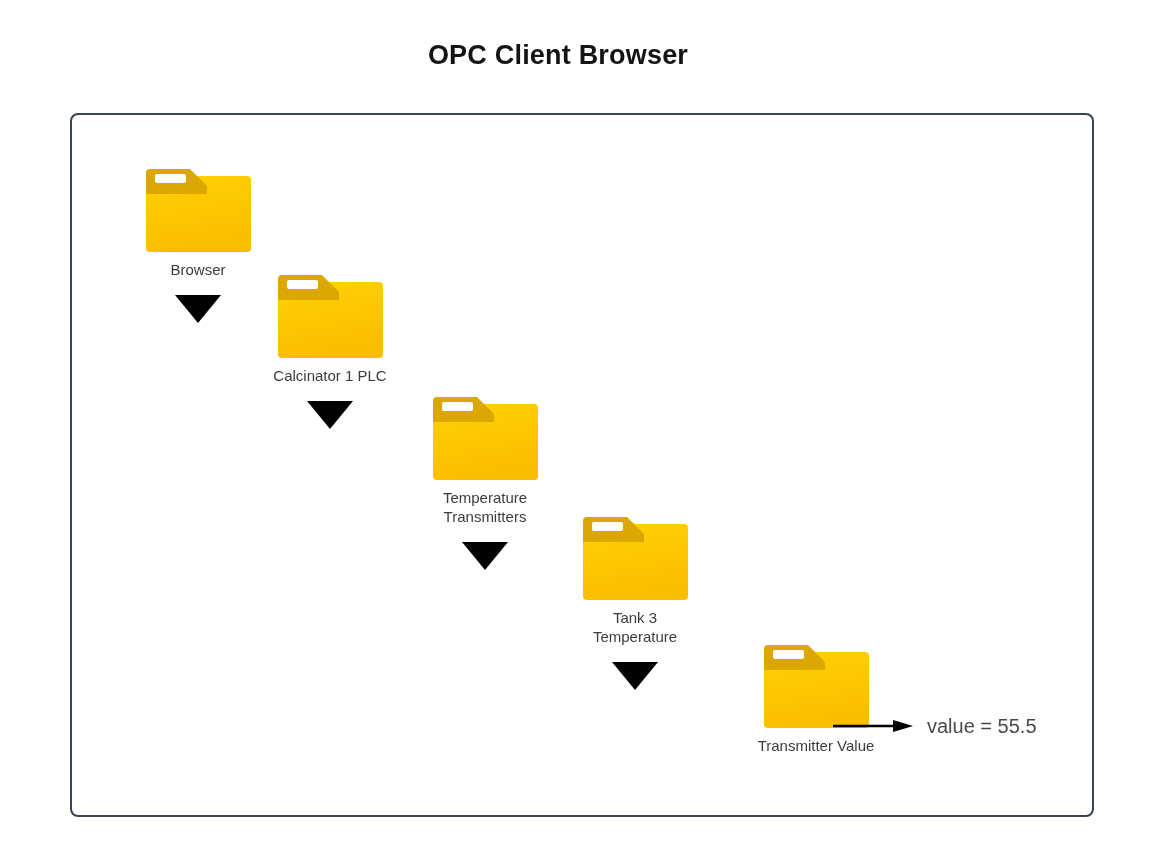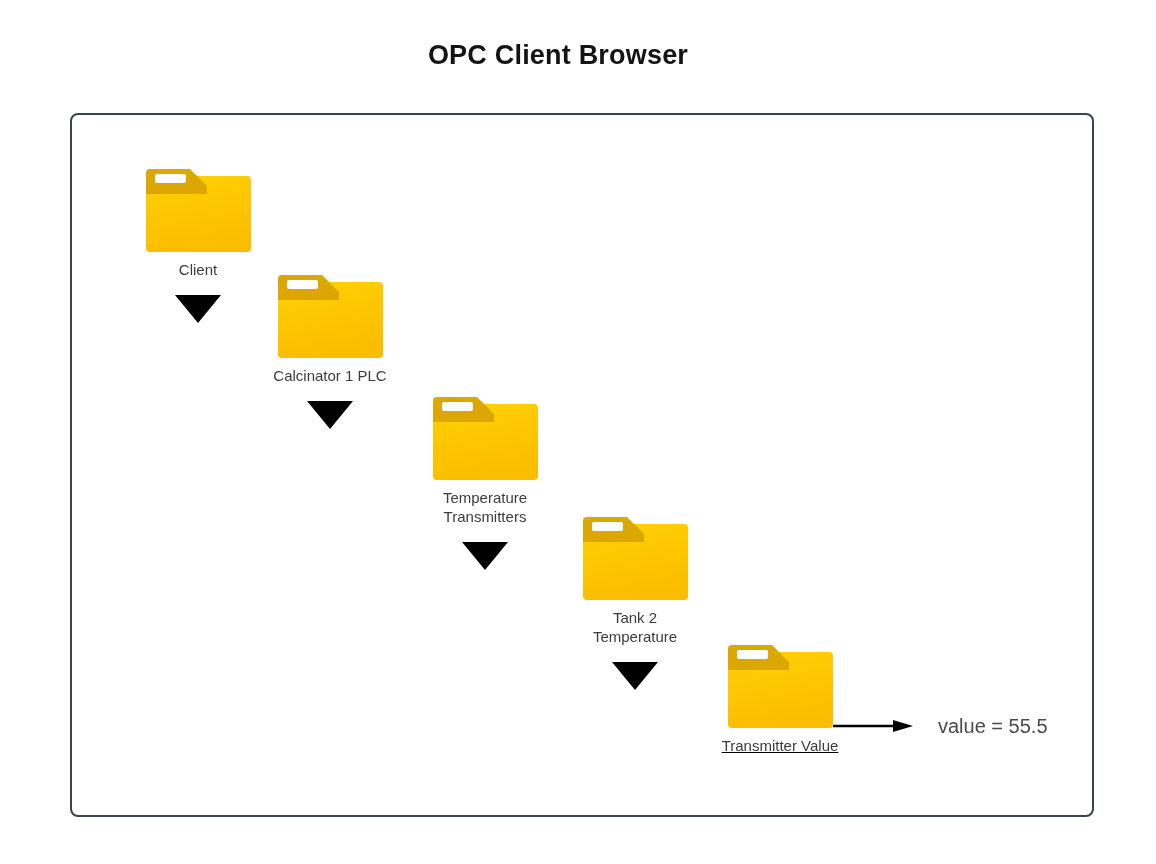--- a/index.html
+++ b/index.html
@@ -74,7 +74,7 @@
     <path class="folder-tab" d="M0,27 L0,6 Q0,2 4,2 L44,2 L61,19 L61,27 Z"></path>
     <rect class="folder-slot" x="9" y="7" width="31" height="9" rx="2"></rect>
   </svg>
-  <div class="node-label">Client</div>
+  <div class="node-label">Browser</div>
   <svg class="expand-svg" viewBox="0 0 46 28">
     <polygon class="expand-tri" points="0,0 46,0 23,28"></polygon>
   </svg>

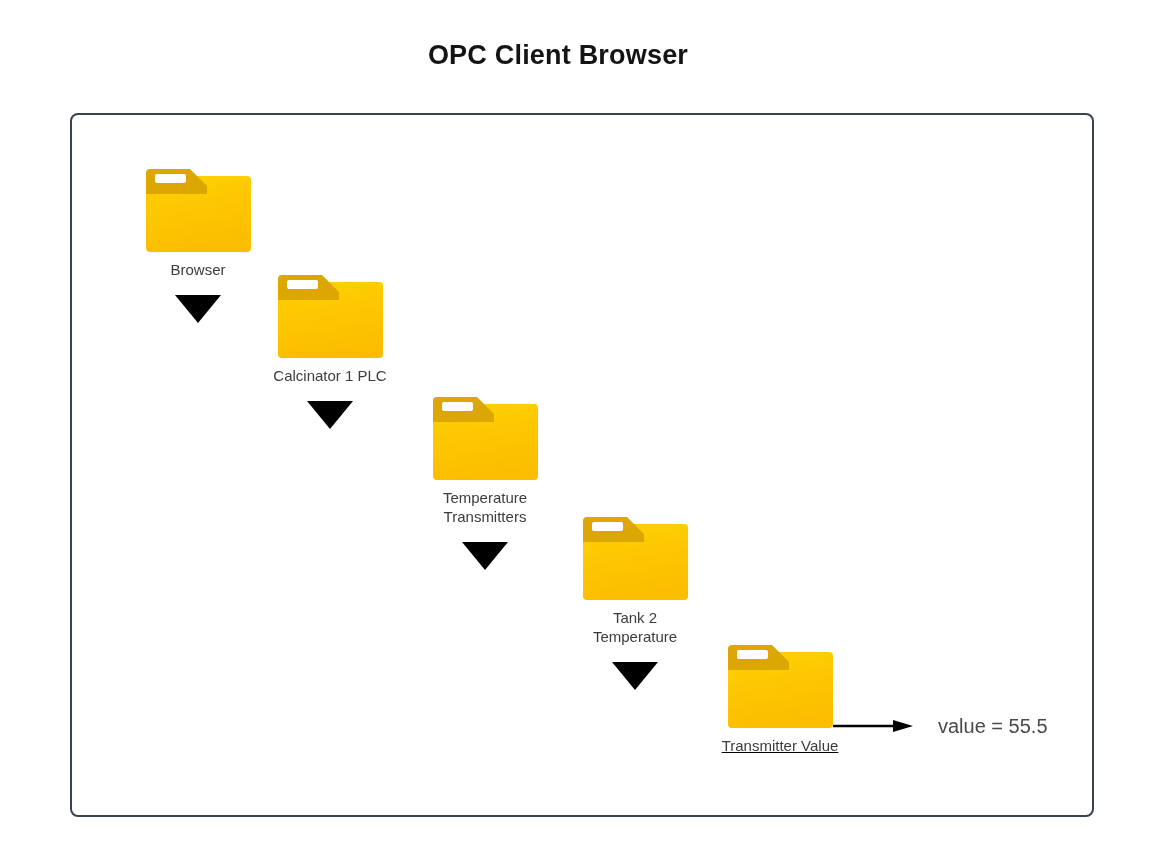--- a/index.html
+++ b/index.html
@@ -111,7 +111,7 @@
     <path class="folder-tab" d="M0,27 L0,6 Q0,2 4,2 L44,2 L61,19 L61,27 Z"></path>
     <rect class="folder-slot" x="9" y="7" width="31" height="9" rx="2"></rect>
   </svg>
-  <div class="node-label">Tank 2
+  <div class="node-label">Tank 3
 Temperature</div>
   <svg class="expand-svg" viewBox="0 0 46 28">
     <polygon class="expand-tri" points="0,0 46,0 23,28"></polygon>

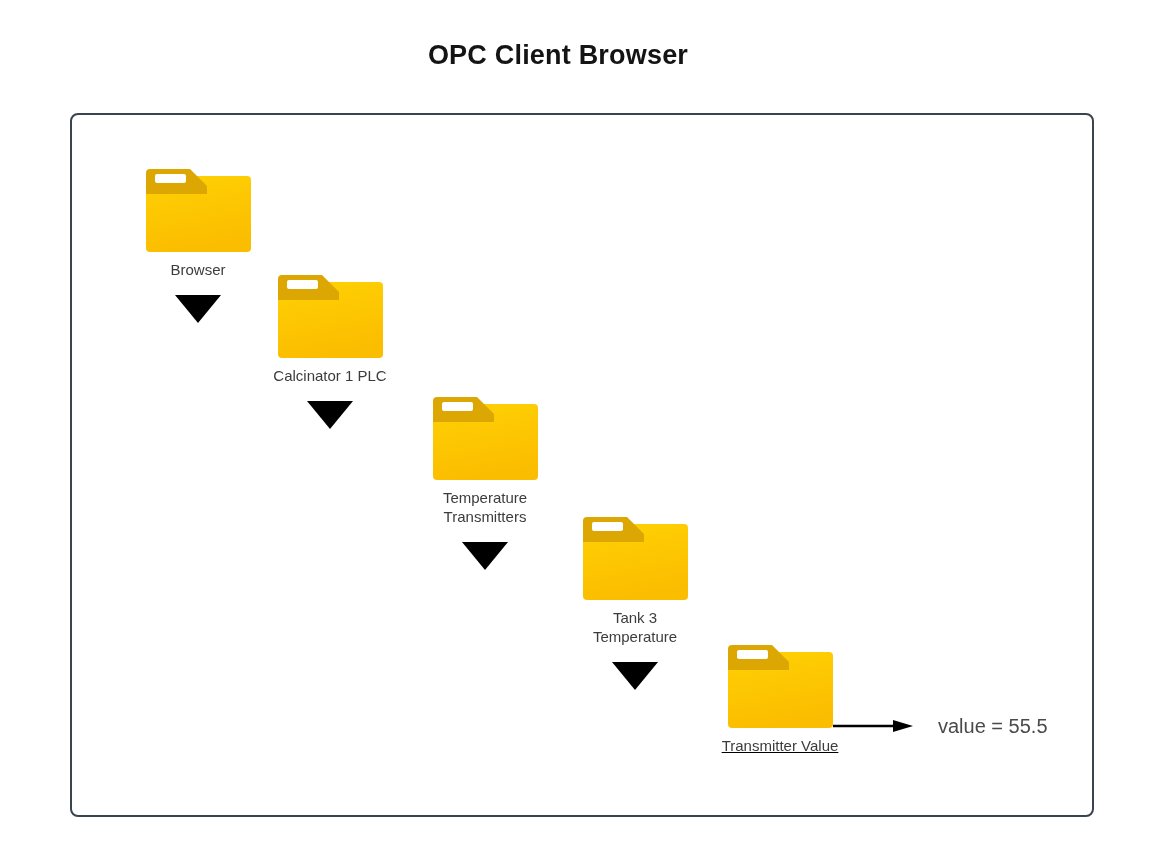--- a/index.html
+++ b/index.html
@@ -44,7 +44,7 @@
   .expand-tri{fill:var(--expand_arrow);}
   .value-annotation{
     position:absolute; left:833px; top:713px; height:26px;
-    display:flex; align-items:center; gap:25px;
+    display:flex; align-items:center; gap:14px;
   }
   .arrow-svg{display:block; width:80px; height:14px;}
   .arrow-line{stroke:var(--arrow); stroke-width:2.5;}

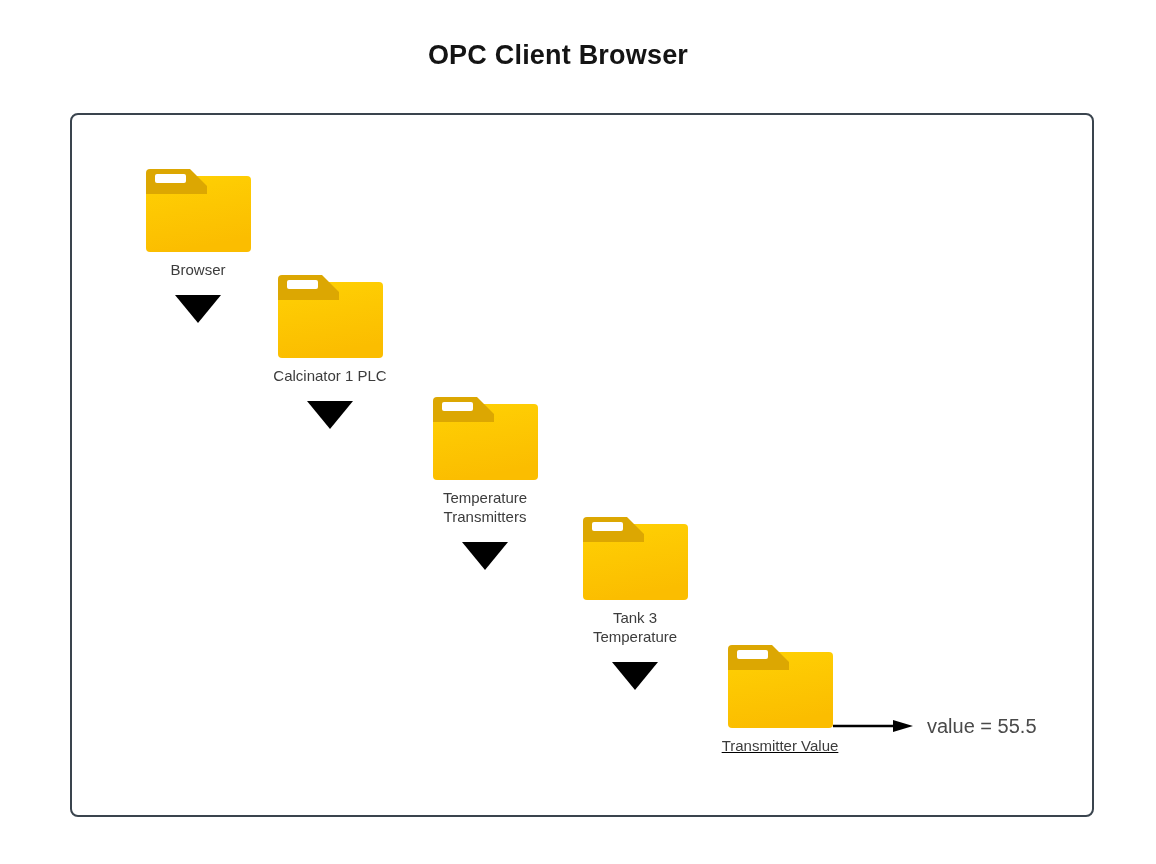--- a/index.html
+++ b/index.html
@@ -118,7 +118,7 @@
   </svg>
 </div>
 
-<div class="node" style="left:700px; top:643px;text-decoration:underline;">
+<div class="node" style="left:736px; top:643px;">
   <svg class="folder-svg" viewBox="0 0 105 85">
     <rect class="folder-body" x="0" y="9" width="105" height="76" rx="4"></rect>
     <path class="folder-tab" d="M0,27 L0,6 Q0,2 4,2 L44,2 L61,19 L61,27 Z"></path>

